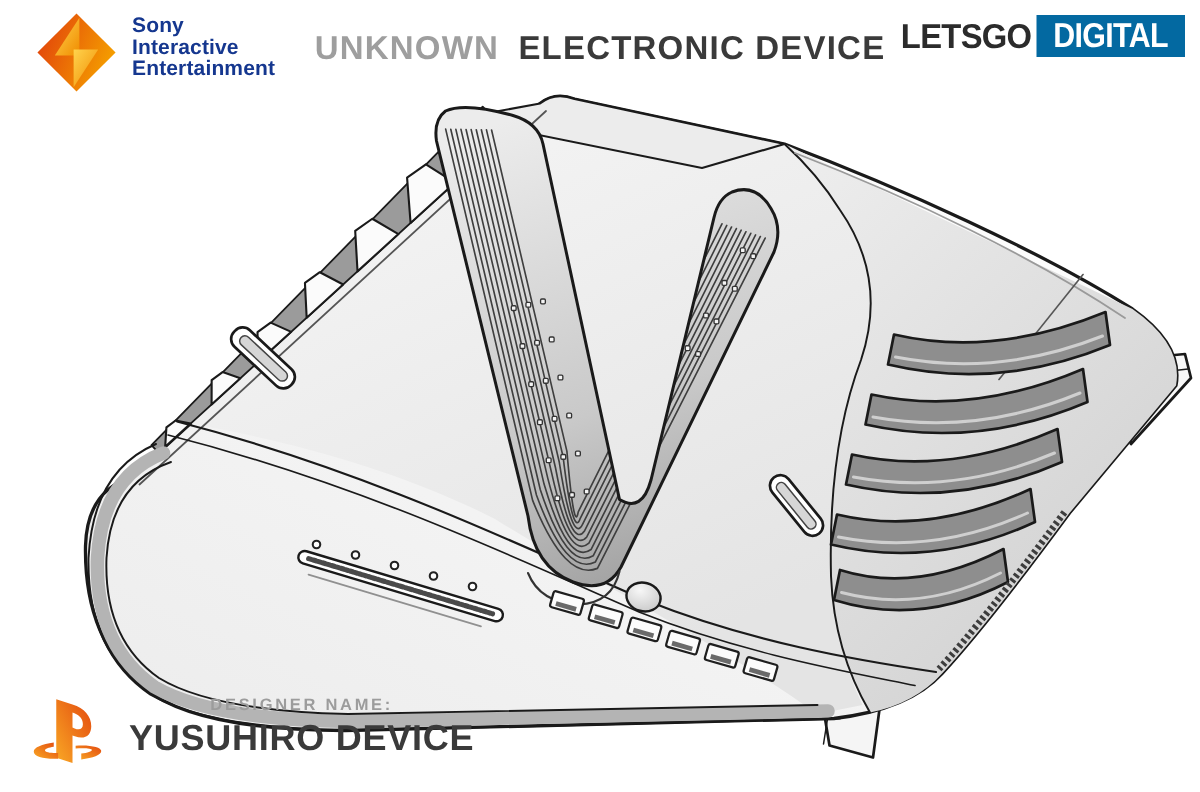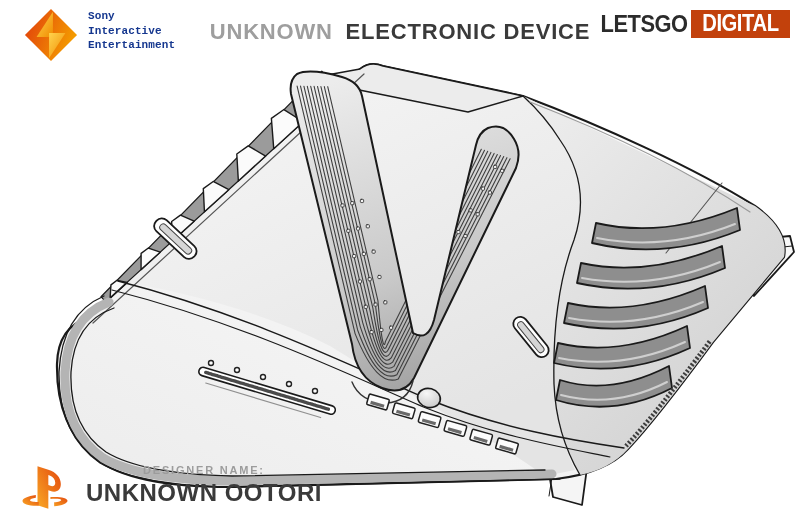--- a/index.html
+++ b/index.html
@@ -10,7 +10,7 @@
   
   .sony{left:24px;top:8px;display:flex;align-items:flex-start;}
   .sony-text{margin-left:10px;margin-top:1px;color:#15378f;font-weight:bold;
-             font-size:11px;line-height:14.5px;letter-spacing:0.1px;font-family:Liberation Mono, monospace;}
+             font-size:14px;line-height:14.5px;letter-spacing:0.1px;}
 
   
   .title{left:0;top:19px;width:100%;text-align:center;font-size:22px;font-weight:bold;

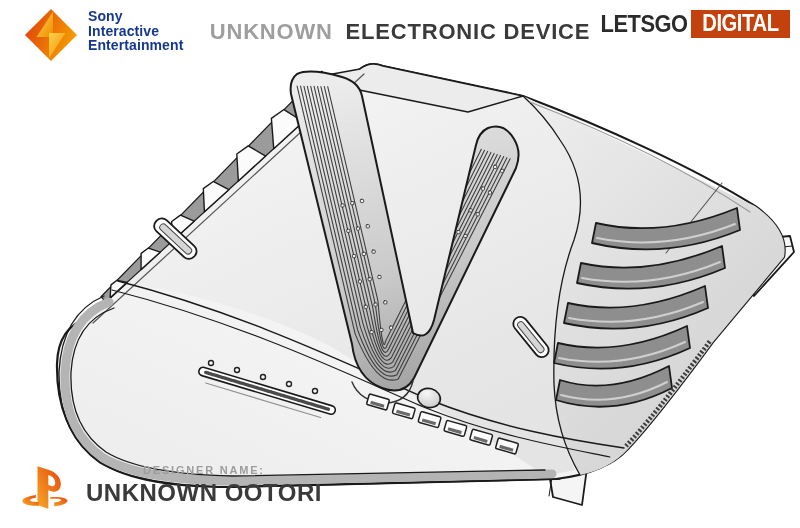--- a/index.html
+++ b/index.html
@@ -21,7 +21,7 @@
   
   .letsgo{right:10px;top:10px;display:flex;align-items:center;font-weight:bold;font-size:23px;}
   .letsgo-word{color:#2b2b2b;letter-spacing:-0.5px;display:inline-block;transform:scaleX(0.95);transform-origin:right;}
-  .letsgo-badge{background:#c2410c;color:#ffffff;margin-left:4px;padding:1px 6px 3px 6px;line-height:24px;}
+  .letsgo-badge{background:#0369a1;color:#ffffff;margin-left:4px;padding:1px 6px 3px 6px;line-height:24px;}
   .letsgo-badge span{display:inline-block;transform:scaleX(0.88);transform-origin:center;letter-spacing:-0.5px;}
 
   

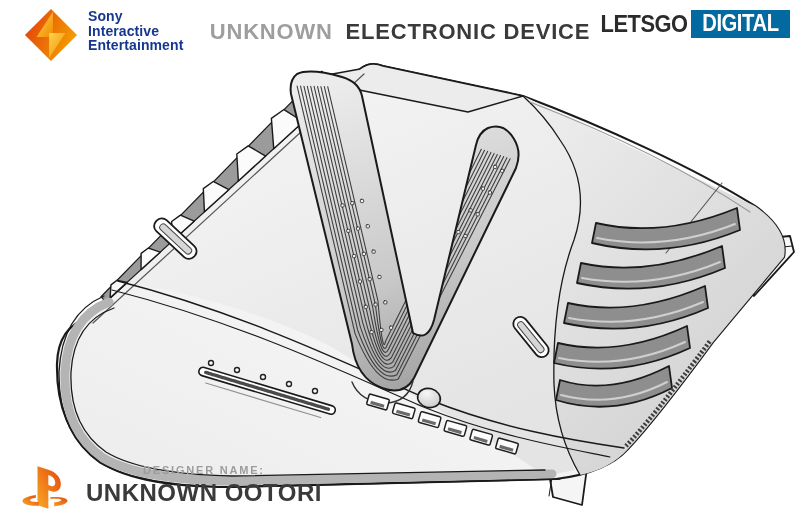--- a/index.html
+++ b/index.html
@@ -281,7 +281,7 @@
   </div>
   <div class="abs designer">
     <div class="designer-label">DESIGNER NAME:</div>
-    <div class="designer-name">UNKNOWN OOTORI</div>
+    <div class="designer-name">YUSUHIRO DEVICE</div>
   </div>
 
 </div>

